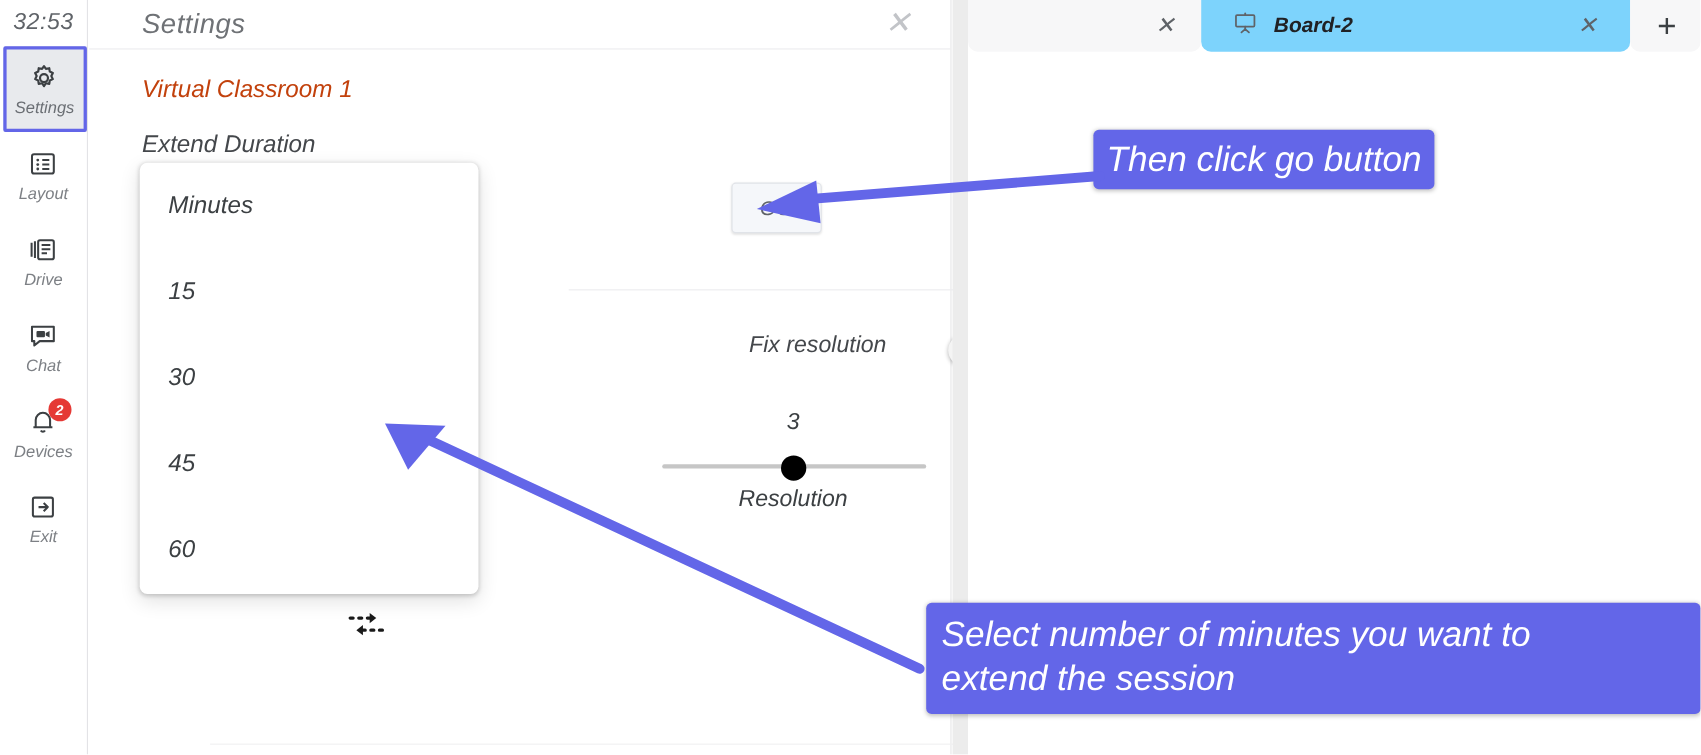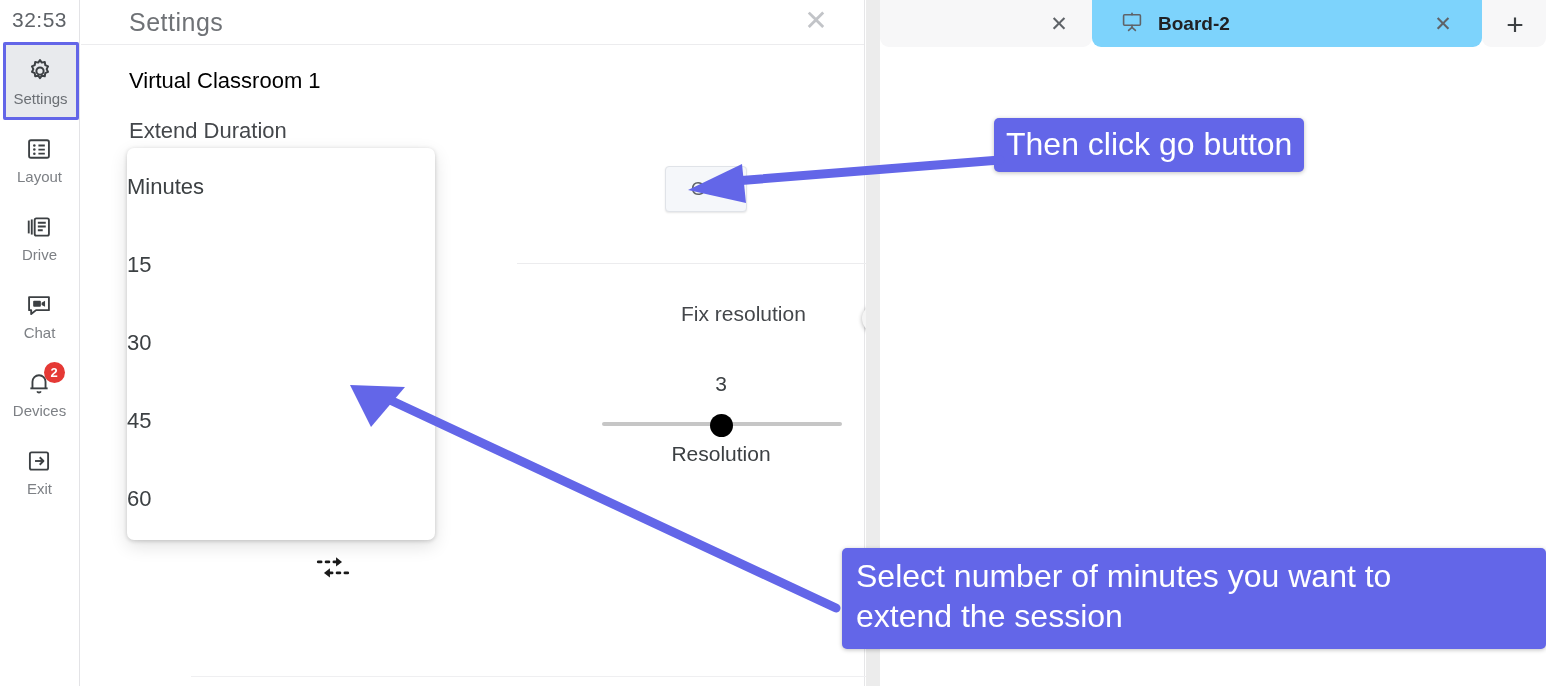--- a/index.html
+++ b/index.html
@@ -9,7 +9,7 @@
     font-family: "Liberation Sans", sans-serif;
     background: #ffffff;
   }
-  #root { position: relative; width: 1368px; height: 686px; background:#ffffff; }
+  #root { position: relative; width: 1368px; height: 686px; background:#ffffff;font-style:italic; }
 
   
   #rail {

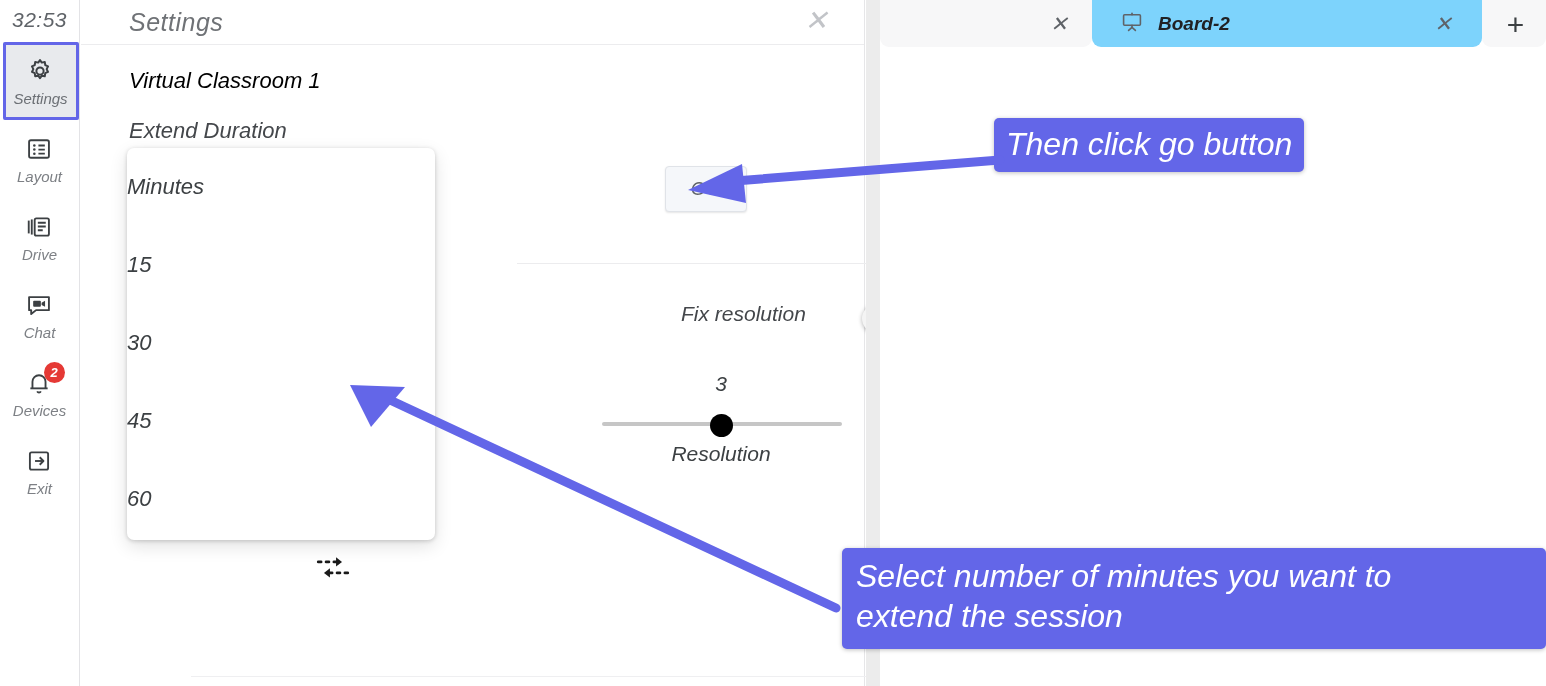--- a/index.html
+++ b/index.html
@@ -63,7 +63,7 @@
   }
   #room-name {
     position: absolute; left: 48px; top: 68px;
-    font-size: 22px; color: #000000;
+    font-size: 22px; color: #c2410c;
   }
   #extend-label {
     position: absolute; left: 48px; top: 118px;

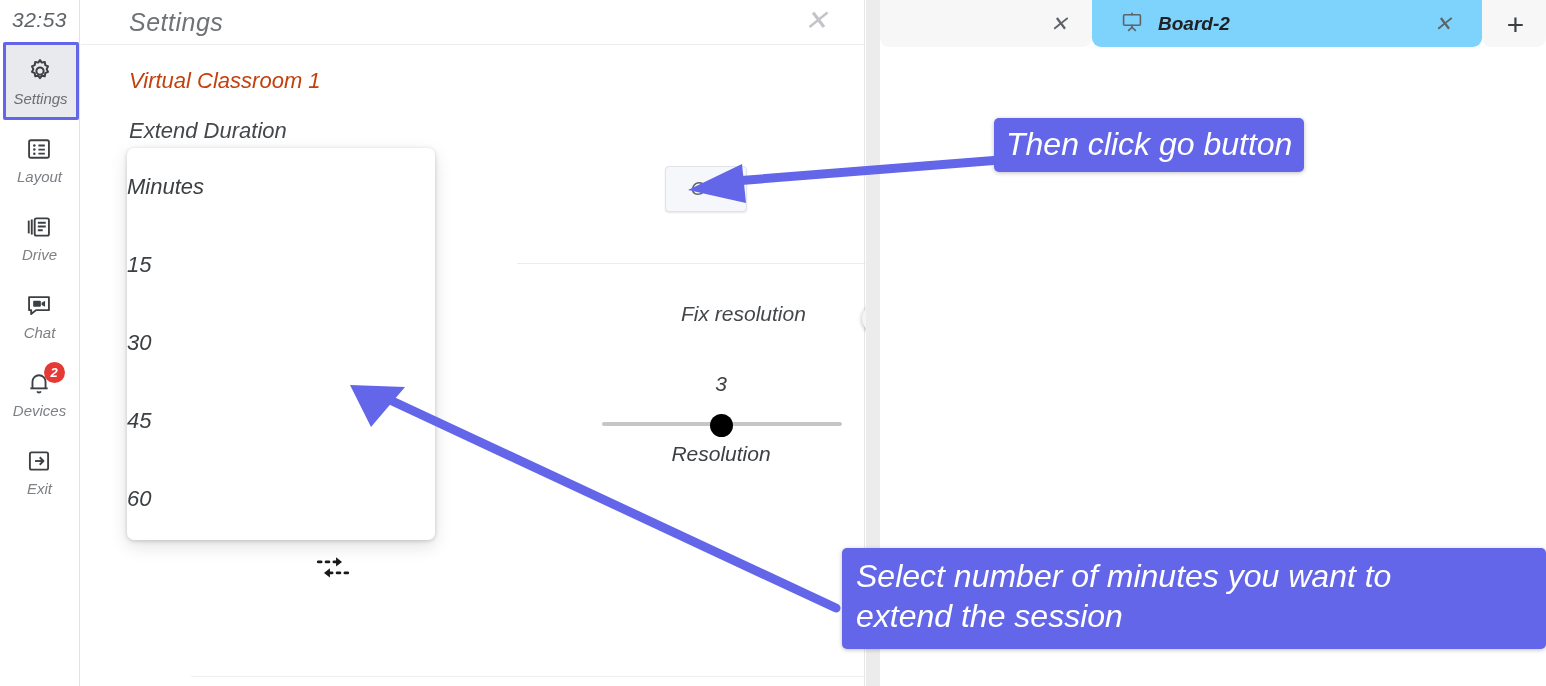--- a/index.html
+++ b/index.html
@@ -80,7 +80,7 @@
   }
   .dd-item {
     height: 78px; display: flex; align-items: center;
-    font-size: 22px; color: #3c4043;
+    padding-left: 26px; font-size: 22px; color: #3c4043;
     cursor: pointer;
   }
   .dd-item.header { color: #3c4043; }

